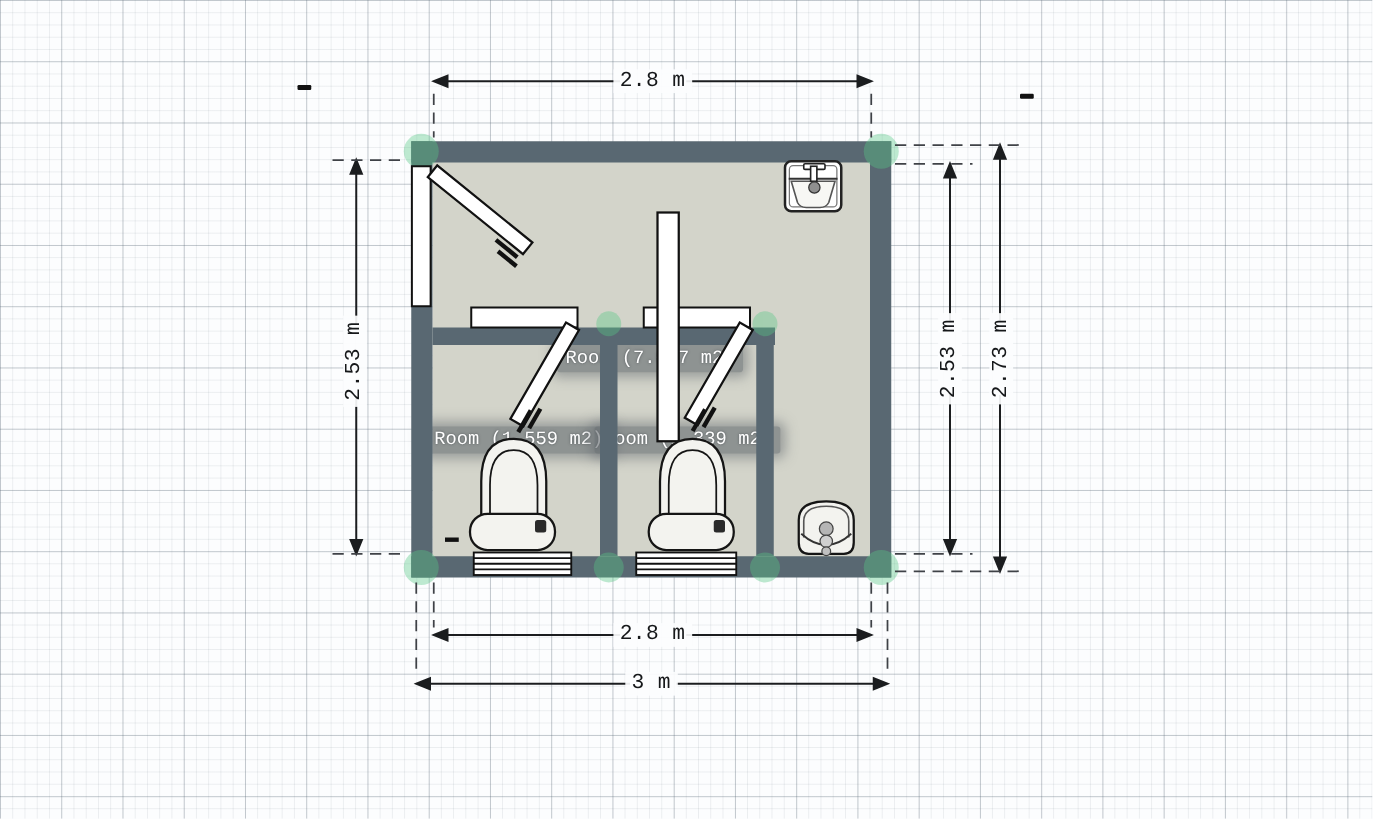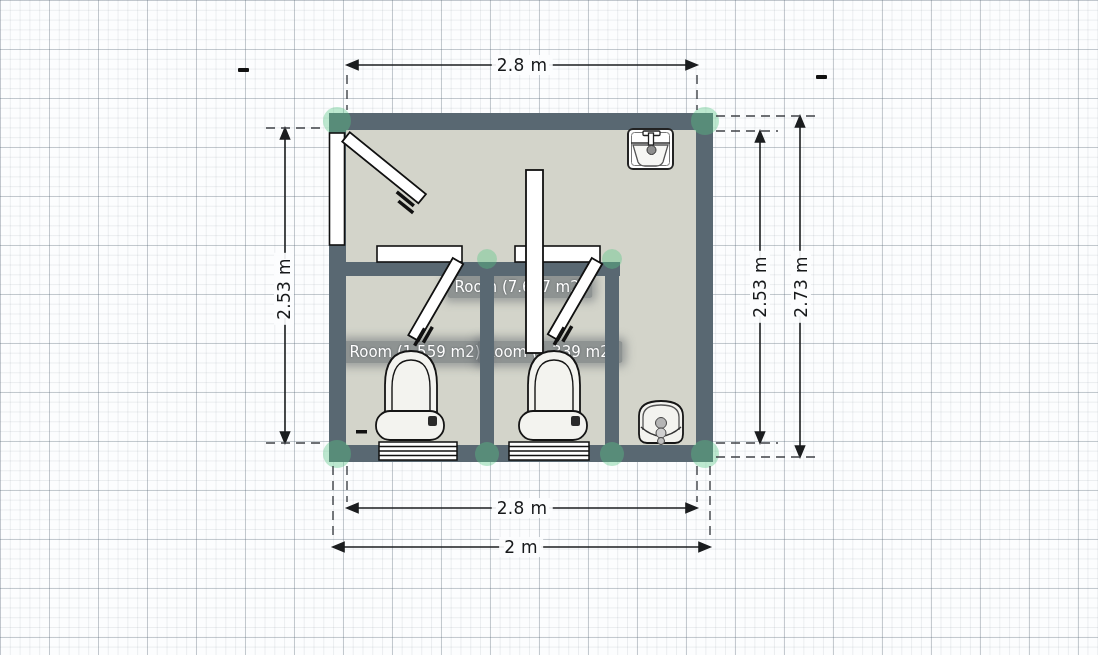--- a/index.html
+++ b/index.html
@@ -15,7 +15,7 @@
     background-size:49px 49px,49px 49px,9.8px 9.8px,9.8px 9.8px;
   }
   svg{position:absolute;left:0;top:0;}
-  .labels{position:absolute;inset:0;}
+  .labels{position:absolute;inset:0;font-family:Liberation Mono, monospace;}
   .room-label{
     position:absolute;transform:translate(-50%,-50%);
     color:#fff;font-size:15px;line-height:20px;white-space:nowrap;

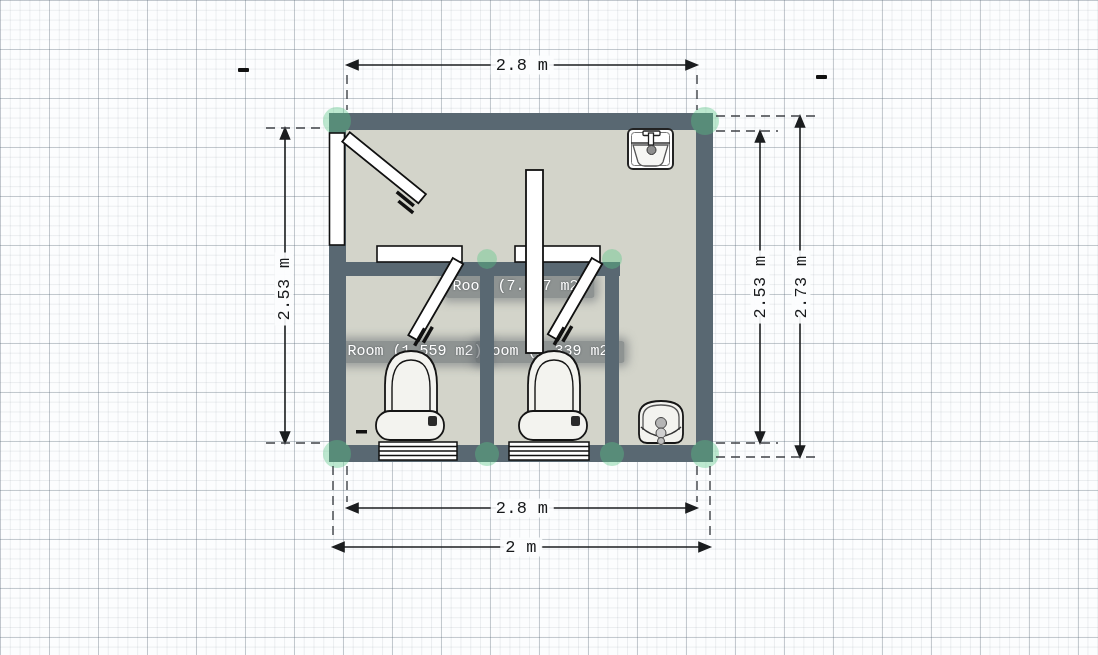--- a/index.html
+++ b/index.html
@@ -201,7 +201,7 @@
     <div class="dim-label vert" style="left:760px;top:287px">2.53 m</div>
     <div class="dim-label vert" style="left:801px;top:287px">2.73 m</div>
     <div class="dim-label" style="left:522px;top:508px">2.8 m</div>
-    <div class="dim-label" style="left:521px;top:547px">2 m</div>
+    <div class="dim-label" style="left:521px;top:547px">3 m</div>
   </div>
 
 </div>

